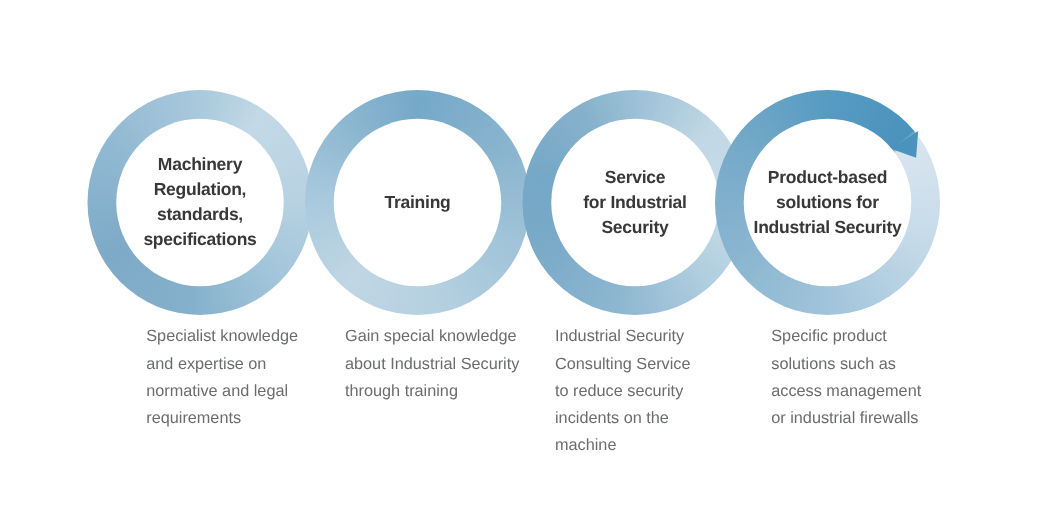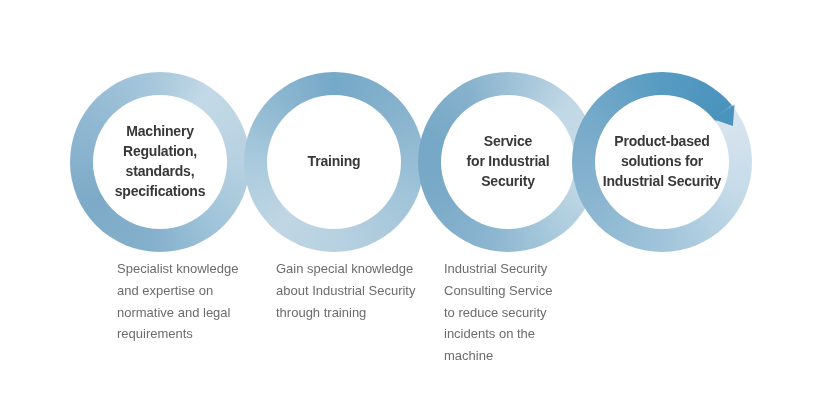--- a/index.html
+++ b/index.html
@@ -123,6 +123,10 @@
 to reduce security
 incidents on the
 machine</div>
+  <div class="desc desc-4">Specific product
+solutions such as
+access management
+or industrial firewalls</div>
 
 </div>
 

